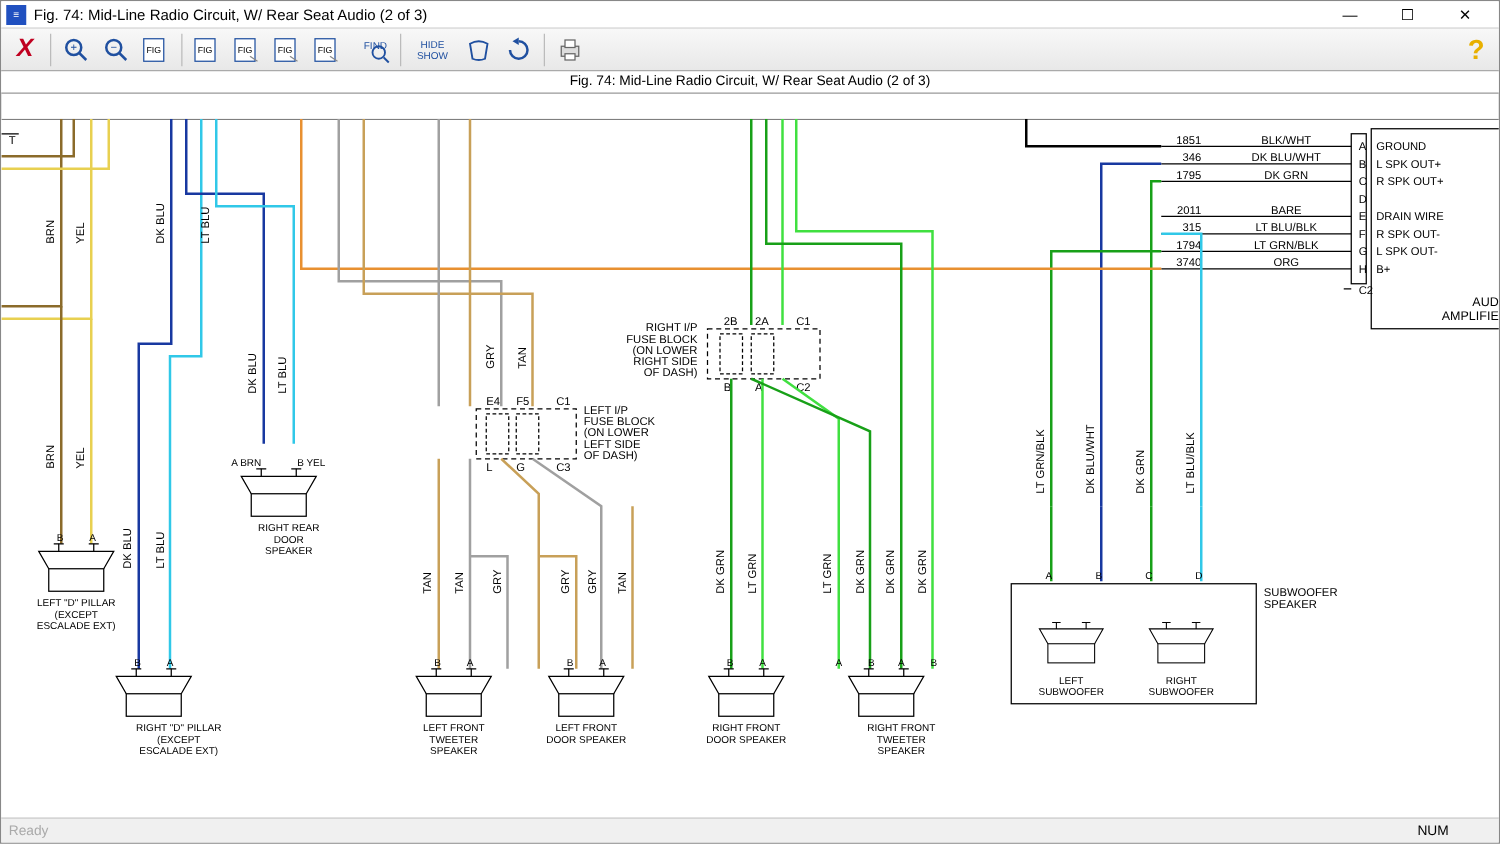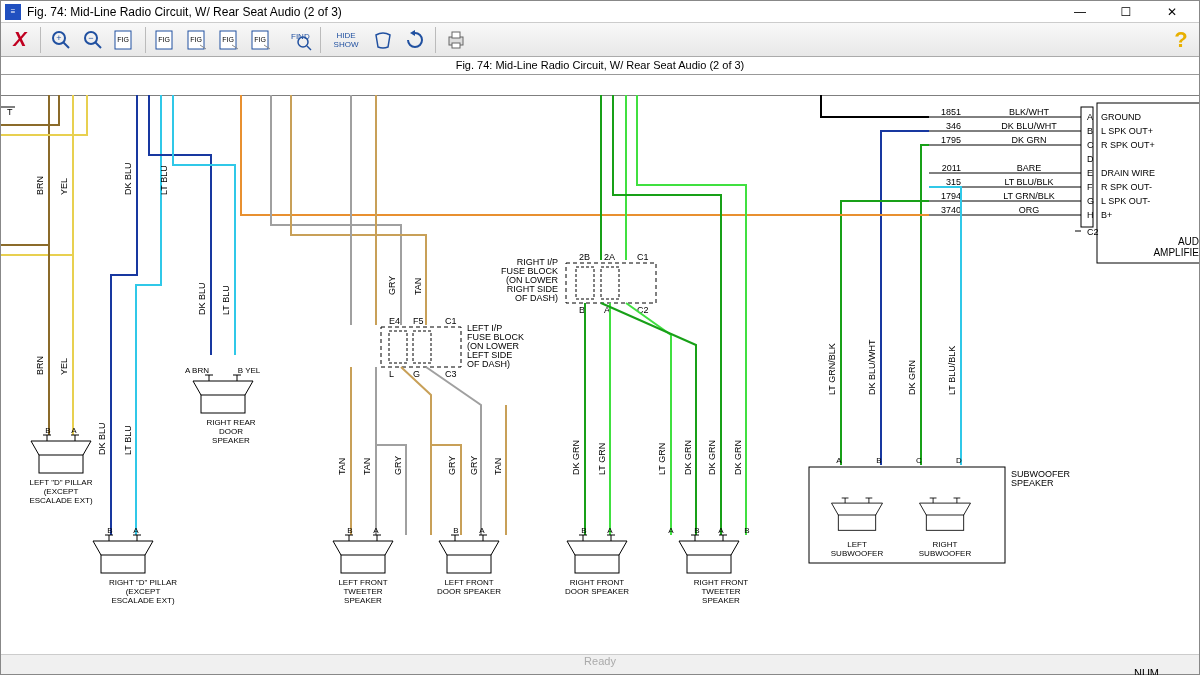--- a/index.html
+++ b/index.html
@@ -17,7 +17,7 @@
   .tsep { width:1px; height:26px; background:#bbb; margin:0 3px;}
   .doc-title { height:18px; text-align:center; font-size:11px; border-bottom:1px solid #999; background:#fff; padding-top:2px;}
   .canvas { position:absolute; top:94px; left:0; right:0; bottom:20px; overflow:hidden; background:#fff;}
-  .statusbar { position:absolute; bottom:0; left:0; right:0; height:20px; background:#f0f0f0; border-top:1px solid #ccc; display:flex; align-items:center; padding:0 6px; font-size:11px; color:#aaa;flex-direction:column;}
+  .statusbar { position:absolute; bottom:0; left:0; right:0; height:20px; background:#f0f0f0; border-top:1px solid #ccc; display:flex; align-items:center; padding:0 6px; font-size:11px; color:#aaa;}
   .status-right { margin-left:auto; display:flex; gap:4px; color:#000;}
   svg { display:block;}
   .wire { fill:none; stroke-width:2; }

